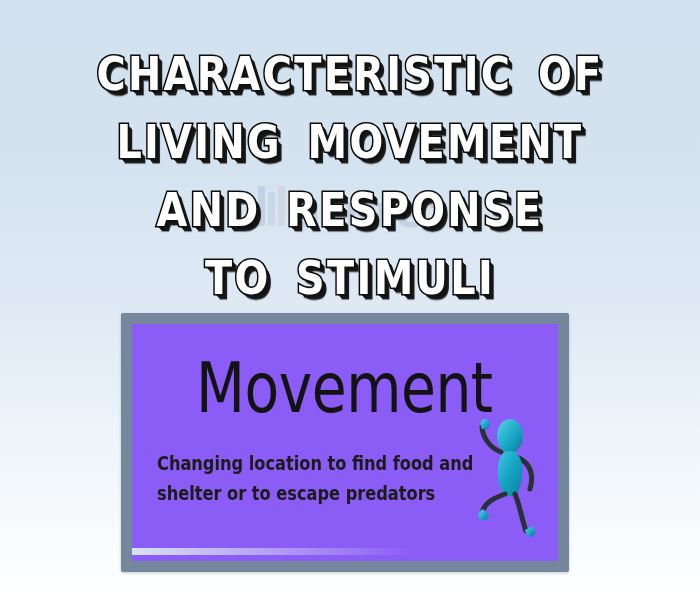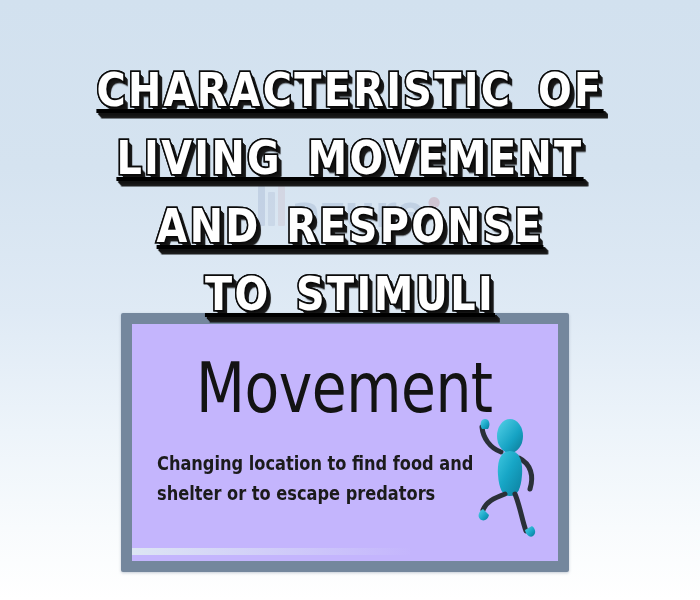--- a/index.html
+++ b/index.html
@@ -72,11 +72,10 @@
   #headline {
     position:absolute;
     left:0; right:0;
-    top:56px;
+    top:40px;
     z-index:3;
     text-align:center;
     pointer-events:none;
-    text-decoration:underline;
   }
   #headline .line {
     font-family:"DejaVu Sans Condensed","Liberation Sans Narrow","Liberation Sans", sans-serif;

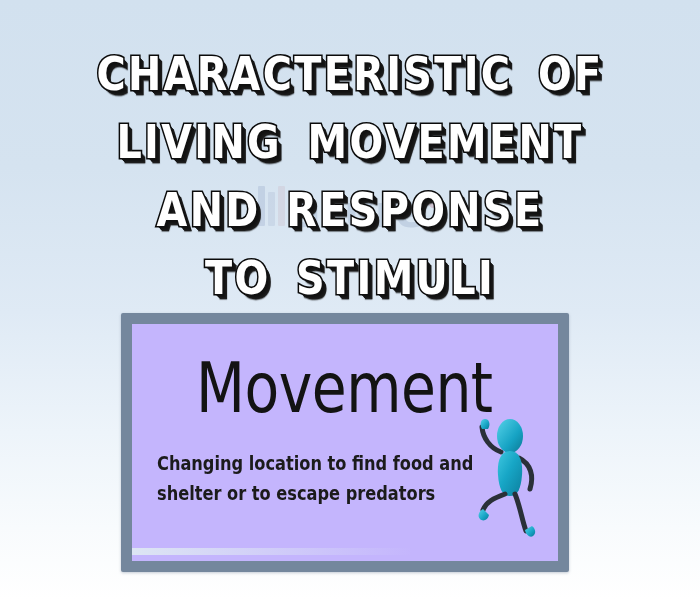--- a/index.html
+++ b/index.html
@@ -112,7 +112,7 @@
   #picture-inner {
     position:absolute;
     left:11px; top:11px; right:11px; bottom:11px;
-    background:#c4b5fd;
+    background:#8b5cf6;
     overflow:hidden;
   }
   #picture-inner::after {

